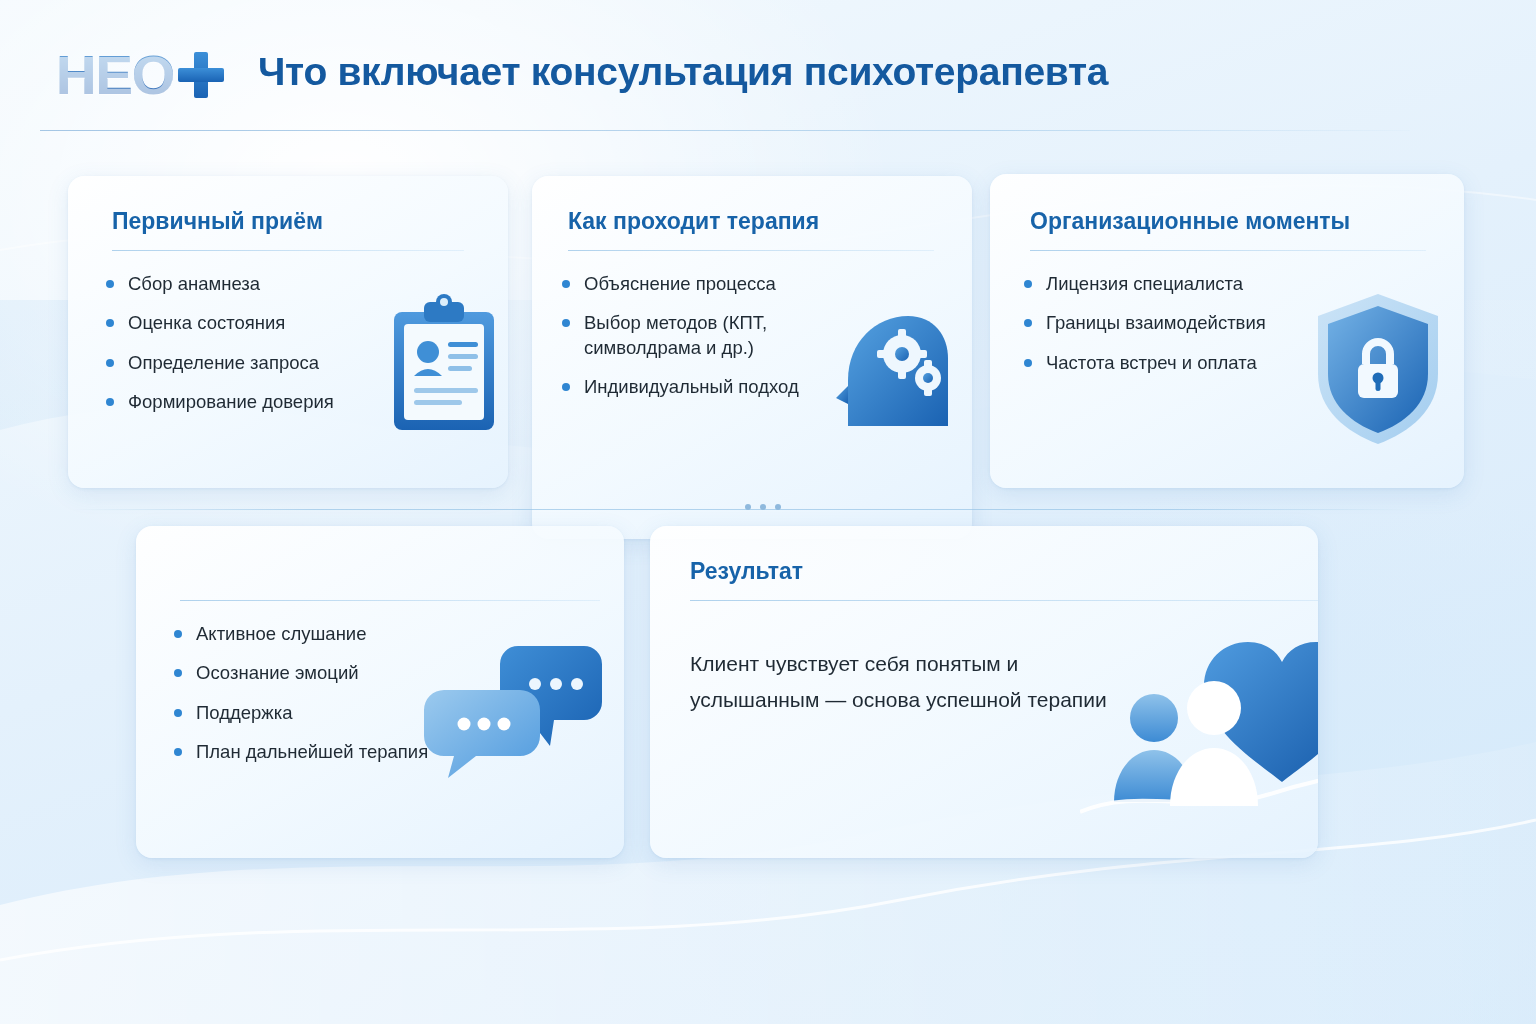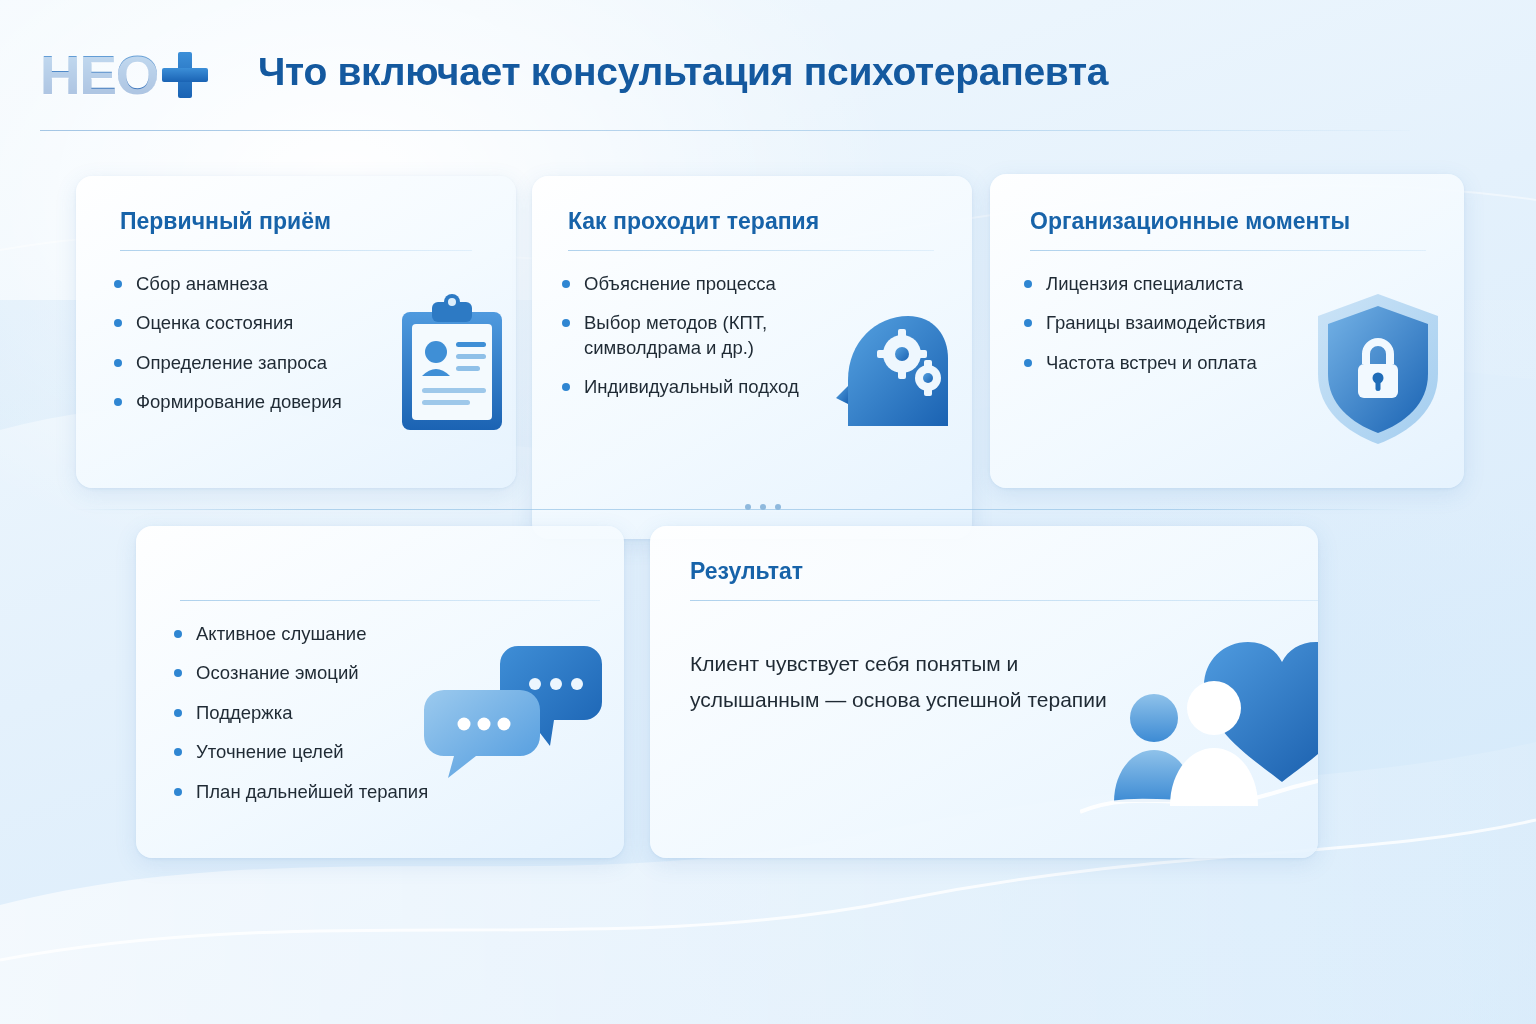--- a/index.html
+++ b/index.html
@@ -39,7 +39,7 @@
   }
   .logo {
     position: absolute;
-    left: 0;
+    left: 16px;
     top: 6px;
     display: flex;
     align-items: center;

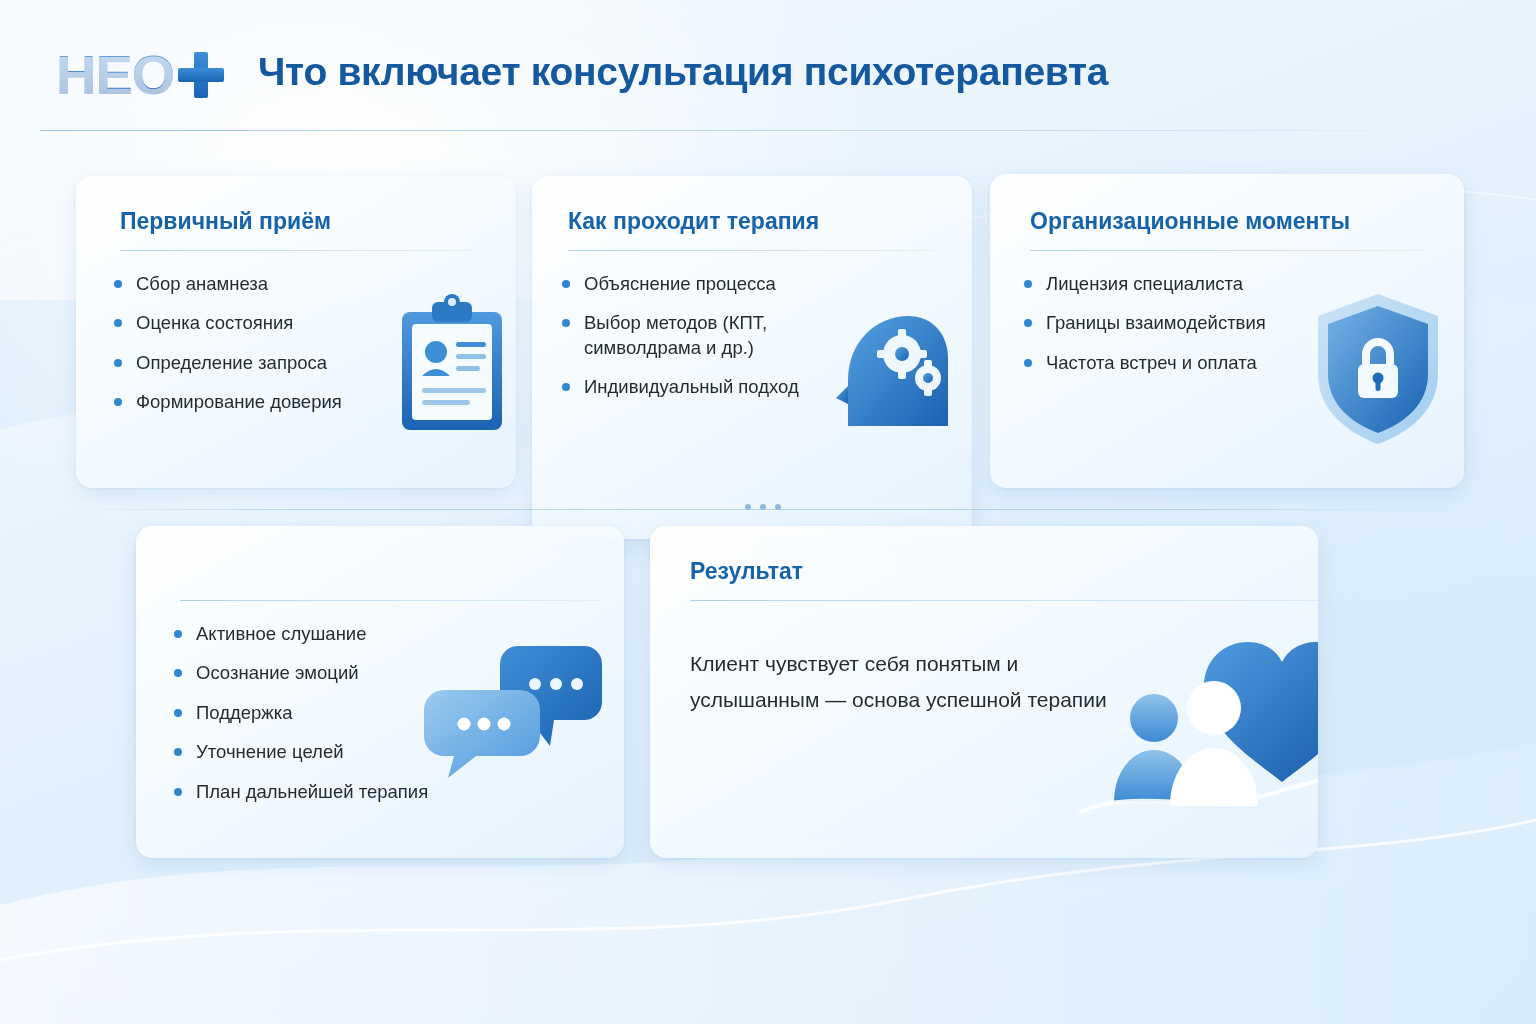--- a/index.html
+++ b/index.html
@@ -140,7 +140,7 @@
   }
 
   
-  #card-primary   { left: 76px;  top: 176px; width: 440px; height: 312px; }
+  #card-primary   { left: 68px;  top: 176px; width: 440px; height: 312px; }
   #card-therapy   { left: 532px; top: 176px; width: 440px; height: 363px; }
   #card-org       { left: 990px; top: 174px; width: 474px; height: 314px; }
   #card-tasks     { left: 136px; top: 526px; width: 488px; height: 332px; }

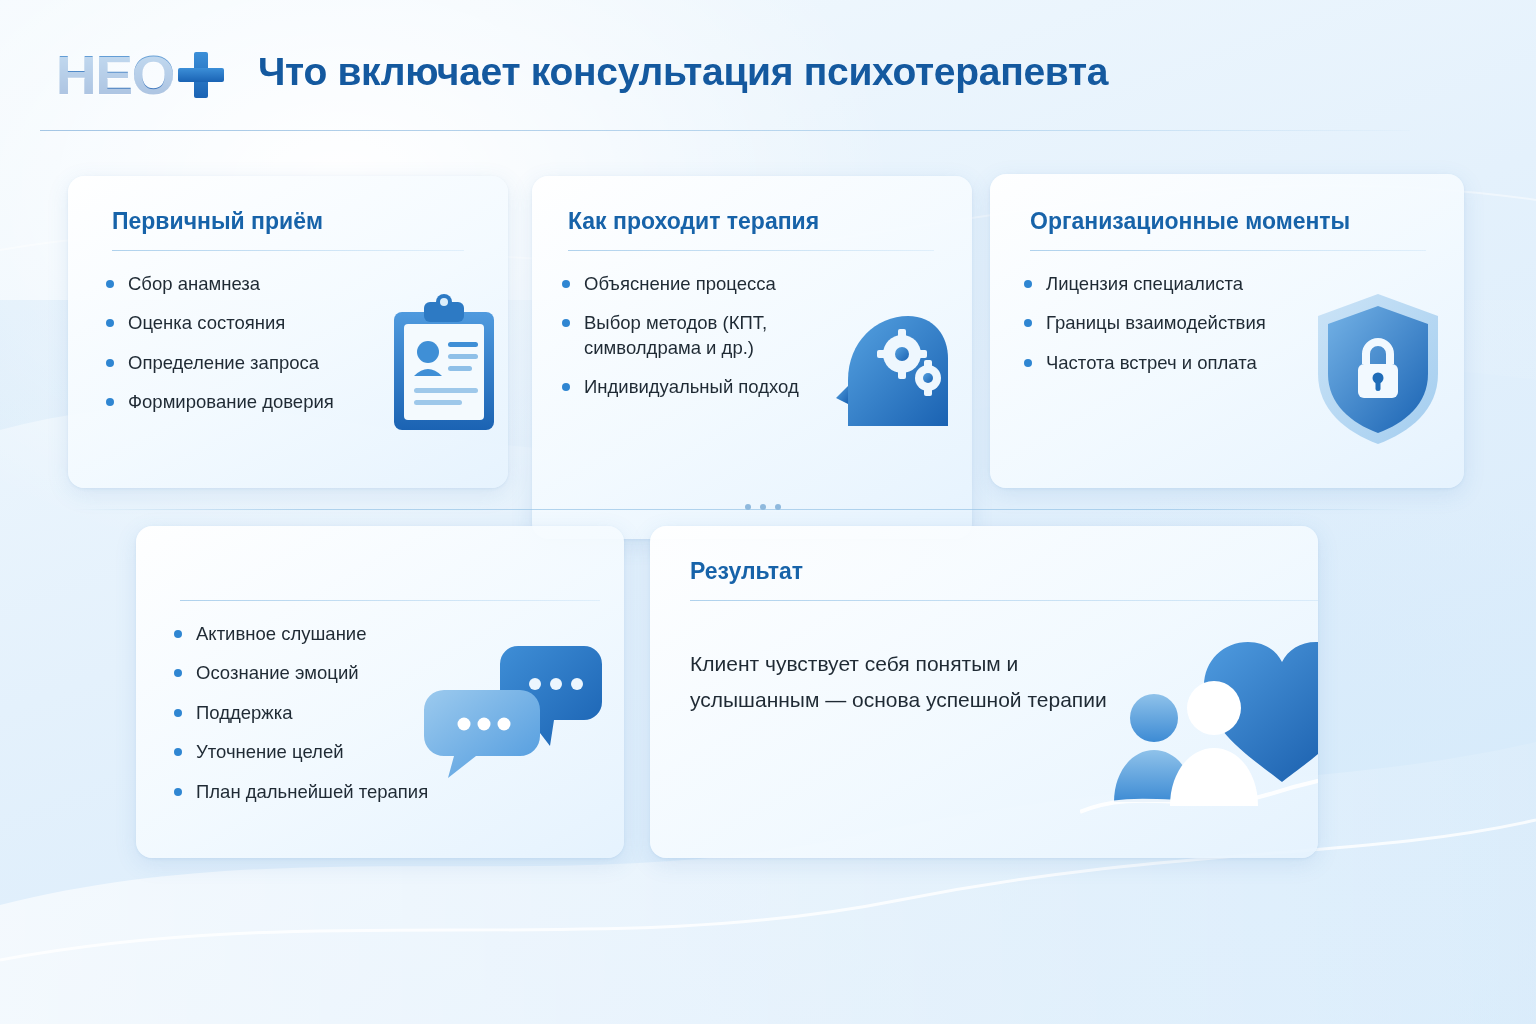--- a/index.html
+++ b/index.html
@@ -328,7 +328,6 @@
       <li>Активное слушание</li>
       <li>Осознание эмоций</li>
       <li>Поддержка</li>
-      <li>Уточнение целей</li>
       <li>План дальнейшей терапия</li>
     </ul>
     <div class="icon-wrap" style="left:286px; top:112px;">

